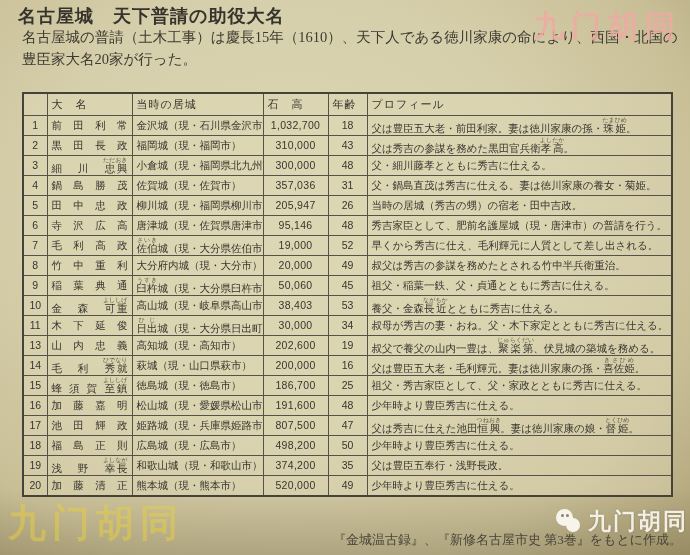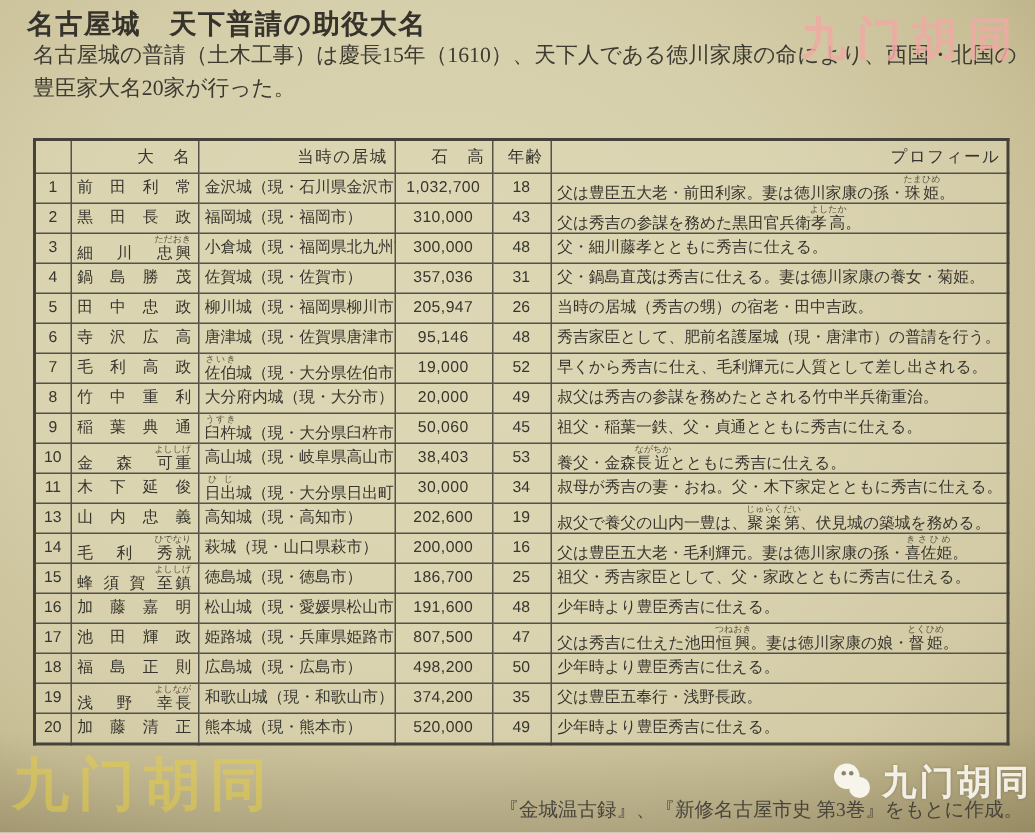--- a/index.html
+++ b/index.html
@@ -31,7 +31,7 @@
     padding:0 4px;overflow:hidden;white-space:nowrap;
     font-weight:normal;color:#37352e;
   }
-  table.daimyo th{height:21px;font-size:11px;text-align:right;letter-spacing:1px;}
+  table.daimyo th{height:21px;font-size:11px;text-align:left;letter-spacing:1px;}
   table.daimyo td{height:19px;font-size:10.5px;line-height:11px;}
   col.c-no{width:24px;} col.c-name{width:85px;} col.c-castle{width:131px;}
   col.c-koku{width:65px;} col.c-age{width:39px;} col.c-prof{width:305px;}

